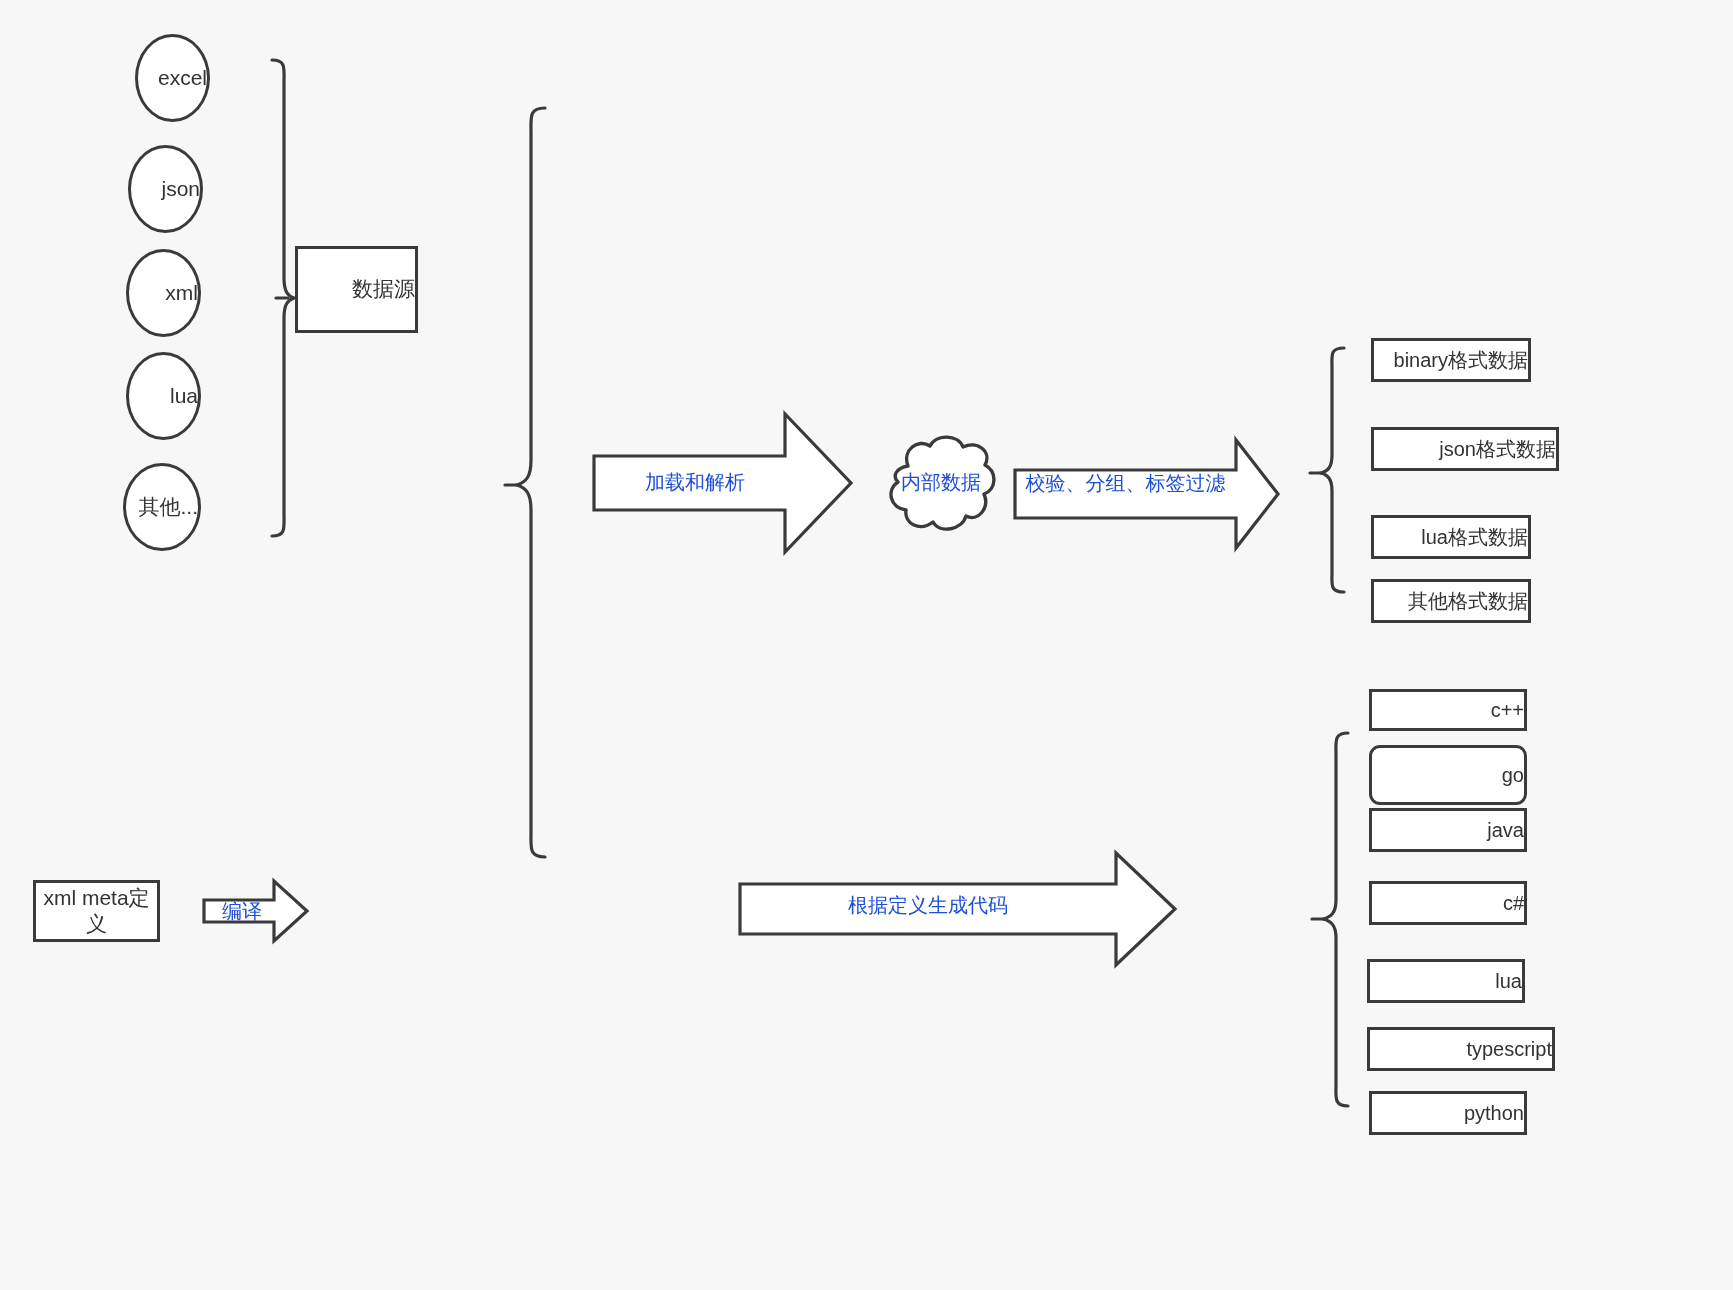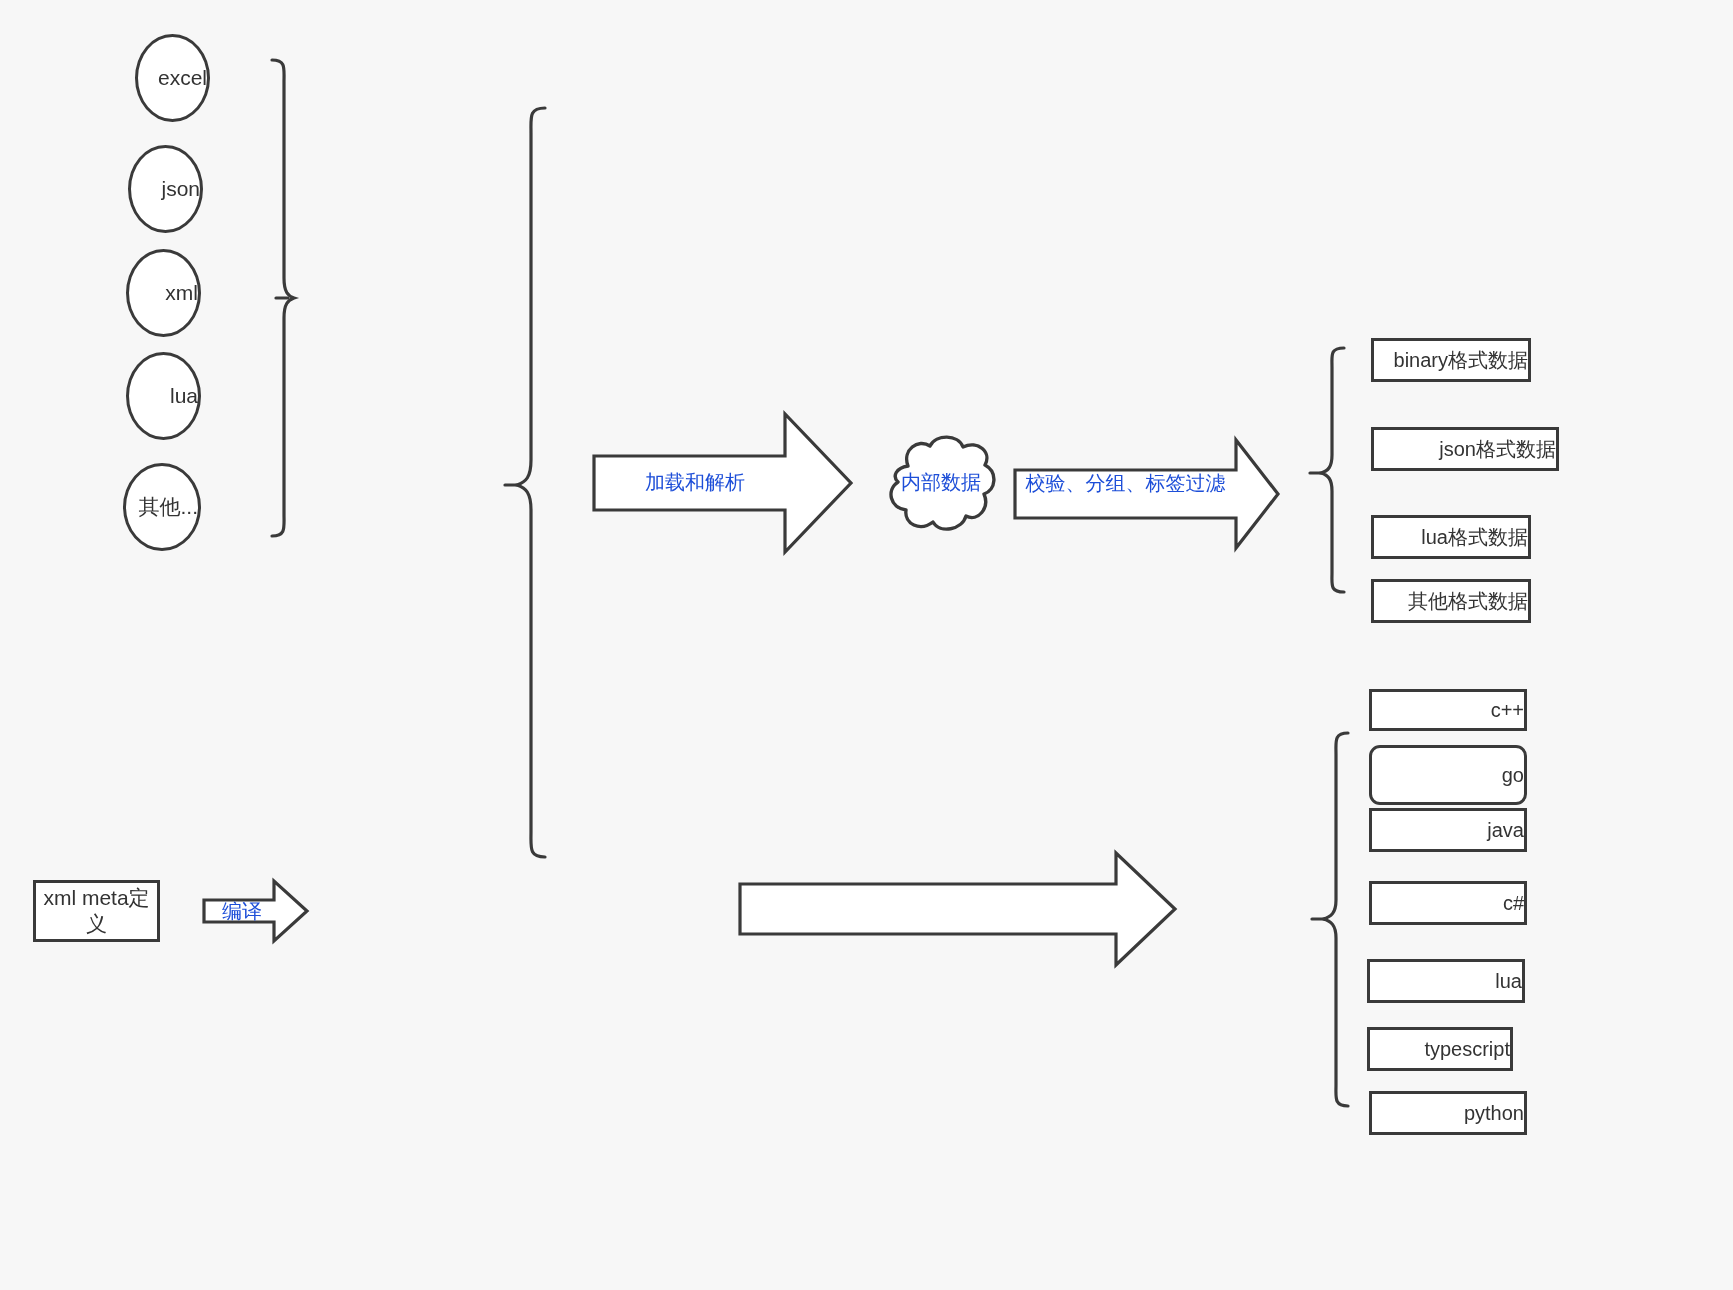--- a/index.html
+++ b/index.html
@@ -103,6 +103,9 @@
     <path d="M50 240 L 38 240" fill="none" stroke="#3a3a3a" stroke-width="3.2" stroke-linecap="round"></path>
   </svg>
 
+  <div class="node rect" style="left:295px; top:246px; width:123px; height:87px;">
+    <span>数据源</span>
+  </div>
 
   <svg class="brace" style="left:505px; top:105px;" width="46" height="755" viewBox="0 0 46 755">
     <path d="M40 3 C 24 3, 26 12, 26 28 L 26 355 C 26 372, 21 377, 12 380 C 21 383, 26 388, 26 405 L 26 727 C 26 743, 24 752, 40 752" fill="none" stroke="#3a3a3a" stroke-width="3.2" stroke-linecap="round"></path>

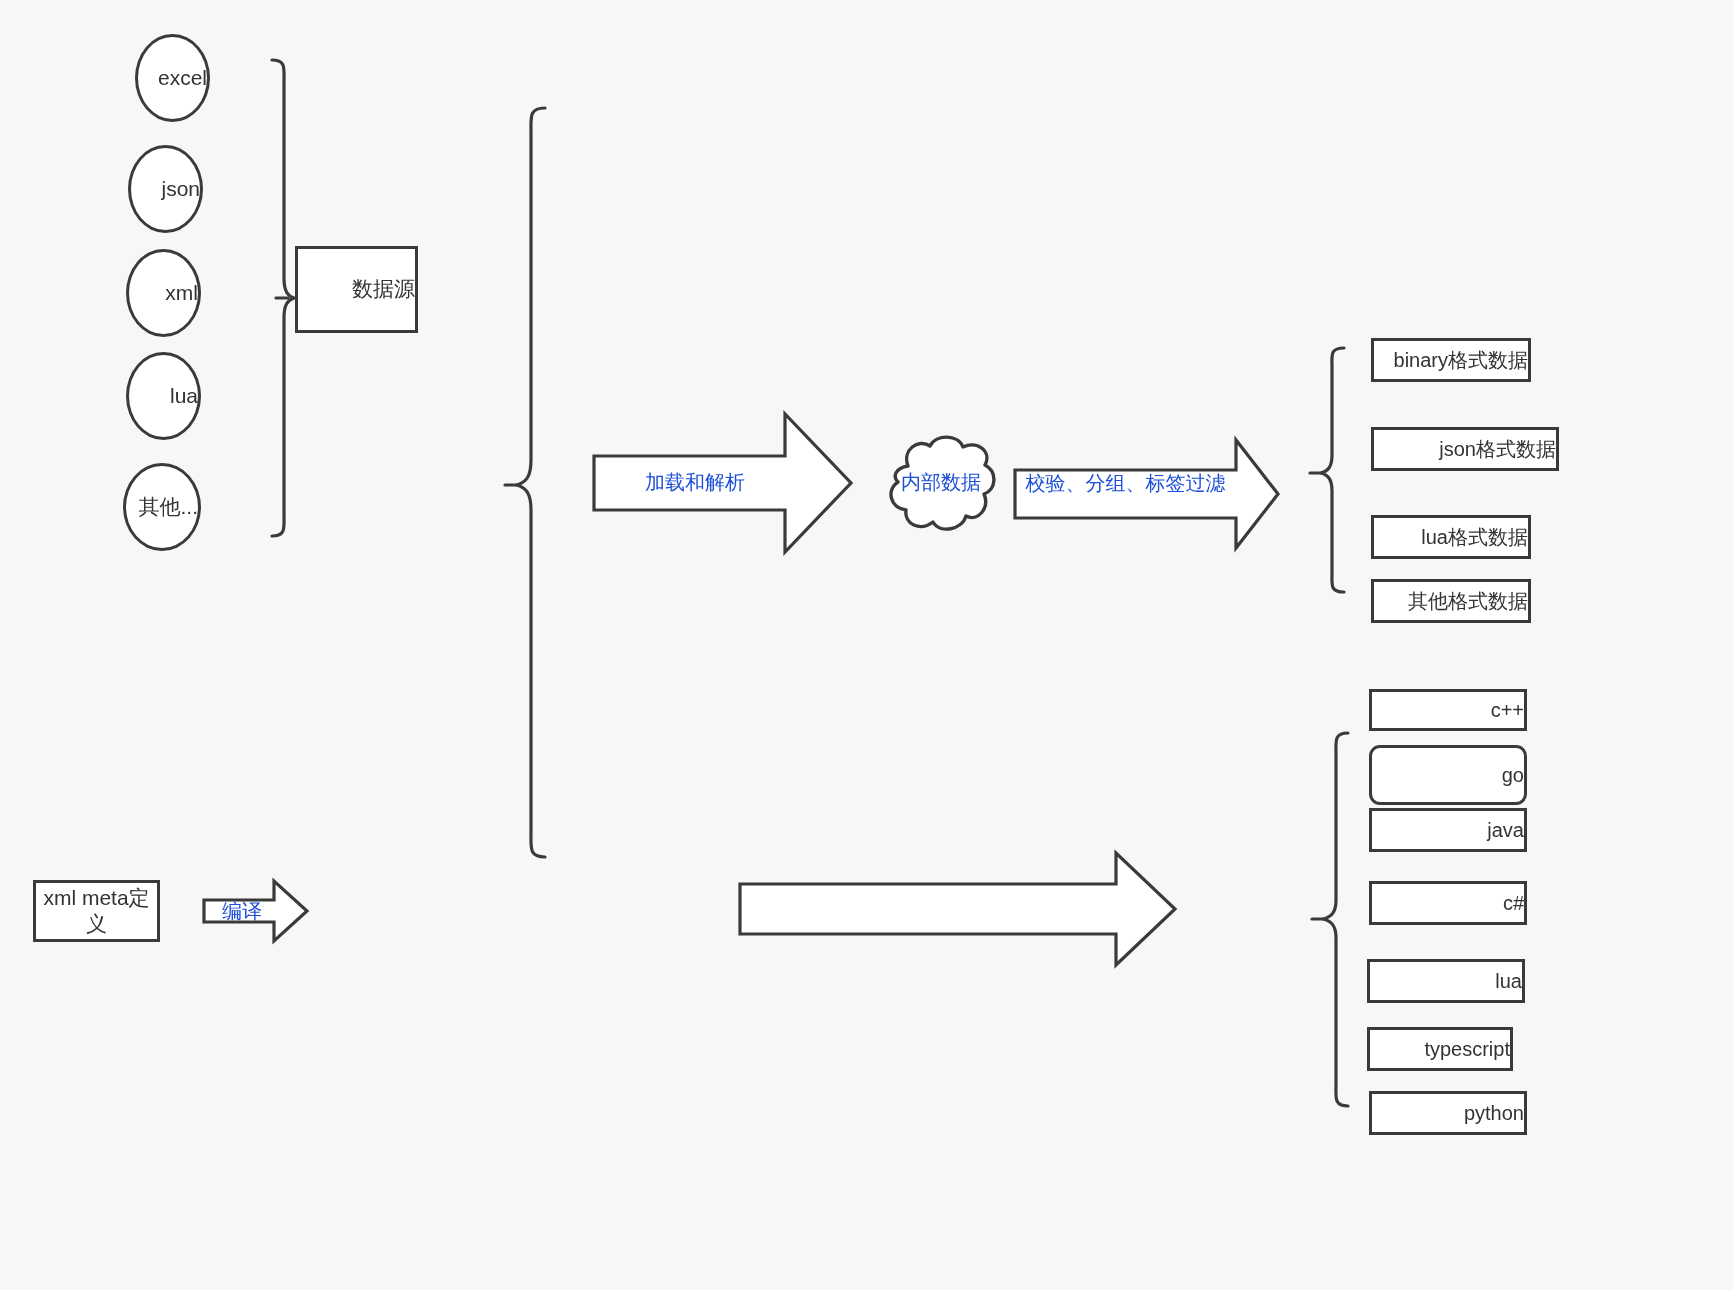--- a/index.html
+++ b/index.html
@@ -175,6 +175,9 @@
   <svg class="arrow-svg" style="left:738px; top:851px;" width="440" height="116" viewBox="0 0 440 116">
     <path d="M2 33 L 378 33 L 378 2 L 437 58 L 378 114 L 378 83 L 2 83 Z" fill="#ffffff" stroke="#3a3a3a" stroke-width="3.2" stroke-linejoin="miter"></path>
   </svg>
+  <div class="arrow-label" style="left:742px; top:885px; width:372px; height:40px;">
+    <span>根据定义生成代码</span>
+  </div>
 
   <svg class="brace" style="left:1320px; top:730px;" width="48" height="380" viewBox="0 0 48 380">
     <path d="M28 3 C 14 3, 16 11, 16 24 L 16 170 C 16 183, 11 187, 3 189 C 11 191, 16 195, 16 208 L 16 355 C 16 368, 14 376, 28 376" fill="none" stroke="#3a3a3a" stroke-width="3.2" stroke-linecap="round"></path>

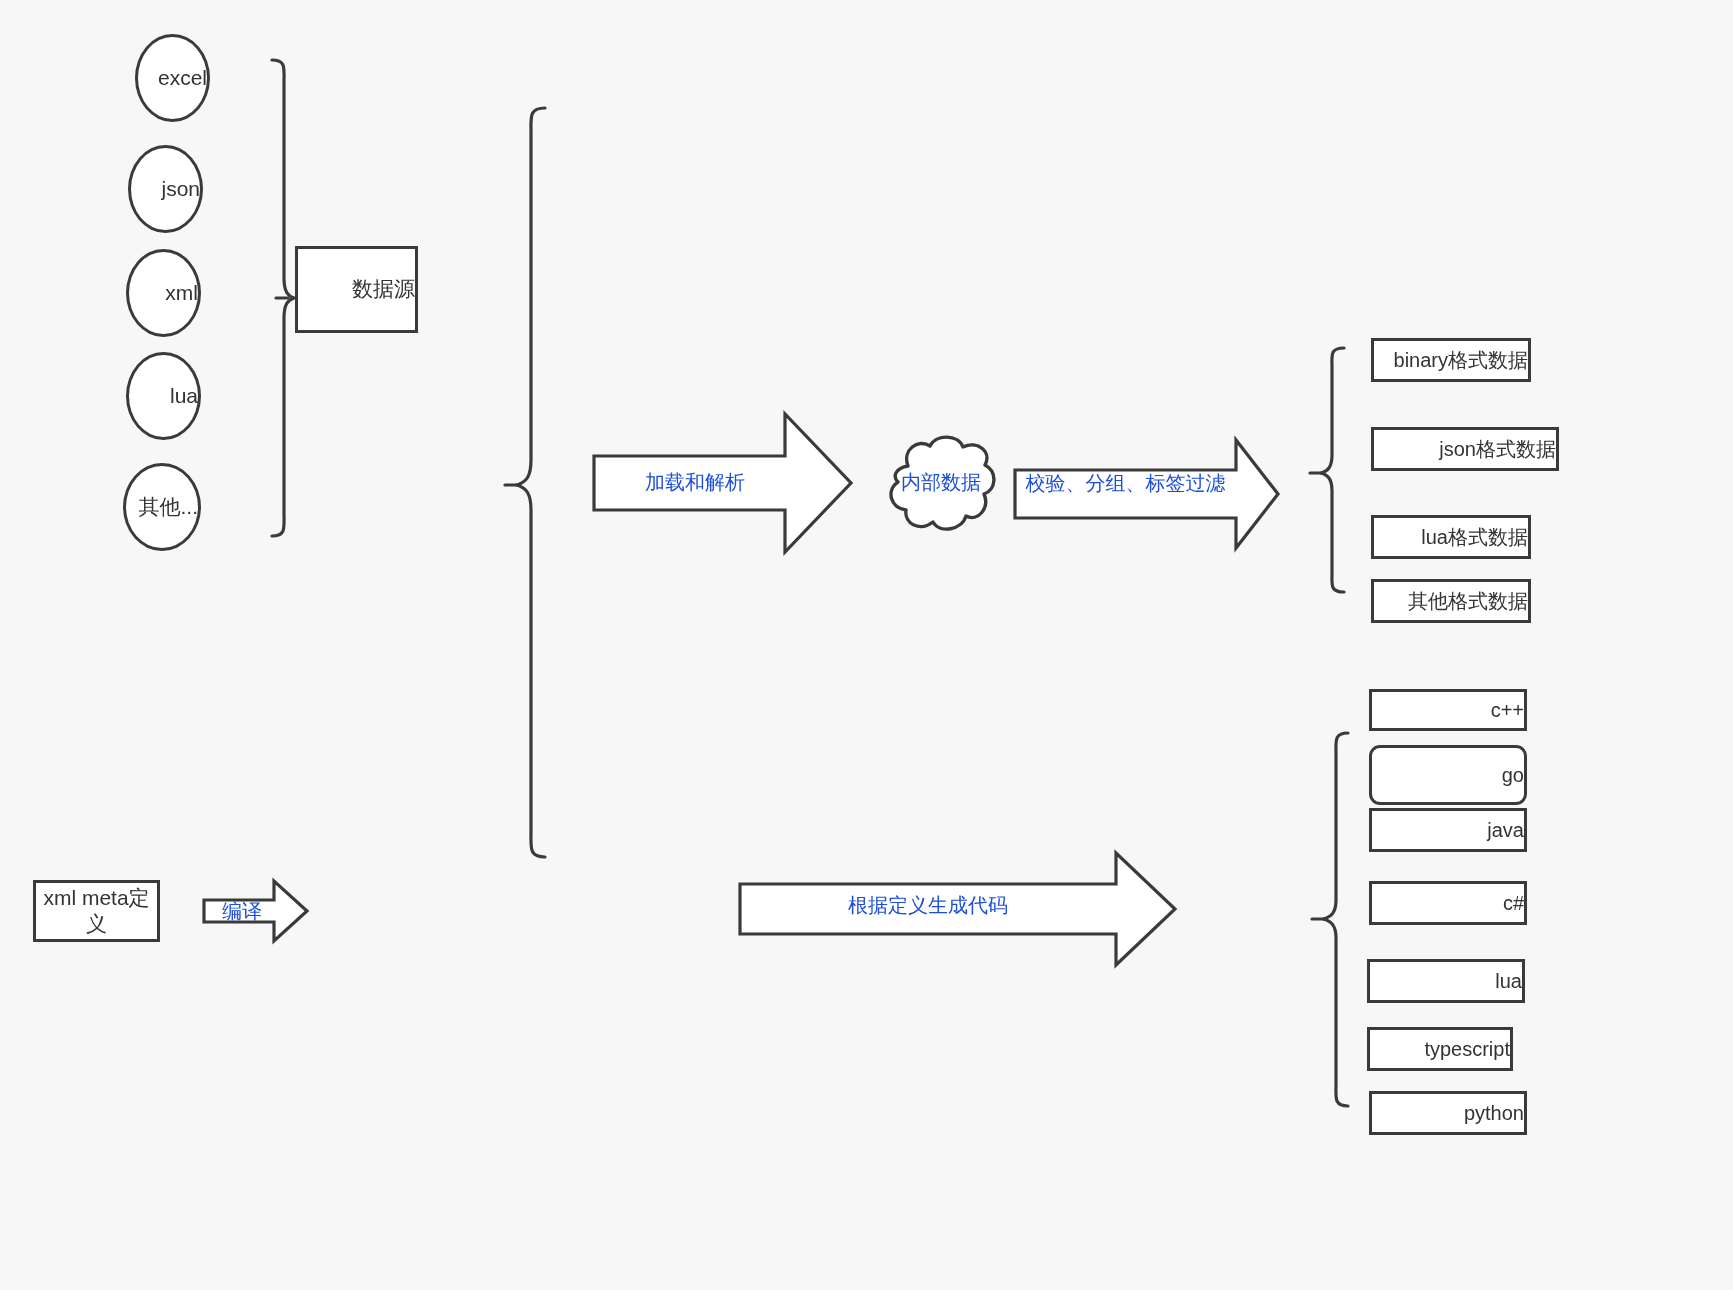--- a/index.html
+++ b/index.html
@@ -199,7 +199,7 @@
   <div class="node lang-box" style="left:1367px; top:959px; width:158px; height:44px;">
     <span>lua</span>
   </div>
-  <div class="node lang-box" style="left:1367px; top:1027px; width:146px; height:44px;">
+  <div class="node lang-box" style="left:1367px; top:1027px; width:188px; height:44px;">
     <span>typescript</span>
   </div>
   <div class="node lang-box" style="left:1369px; top:1091px; width:158px; height:44px;padding-left:41px;">

